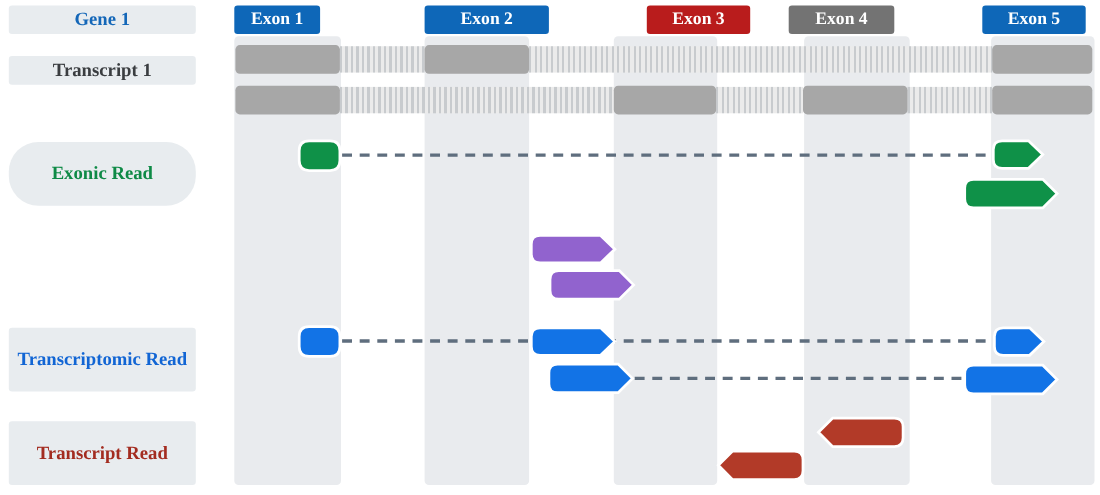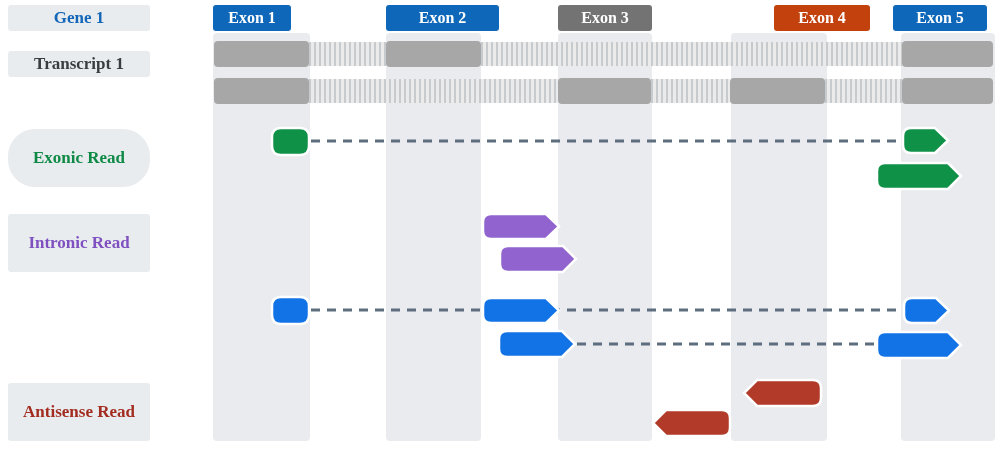--- a/index.html
+++ b/index.html
@@ -5,7 +5,7 @@
   html,body{margin:0;padding:0;background:#fff;}
   .canvas{position:relative;width:1000px;height:450px;background:#fff;overflow:hidden;
           font-family:"Liberation Serif", serif;}
-  .label-box{position:absolute;left:8px;width:142px;background:#e8ecef;border-radius:3px;
+  .label-box{position:absolute;left:8px;width:170px;background:#e8ecef;border-radius:3px;
              display:flex;align-items:center;justify-content:center;
              font-weight:bold;font-size:17px;}
   .row-gene{top:5px;height:26px;color:#1467b8;}

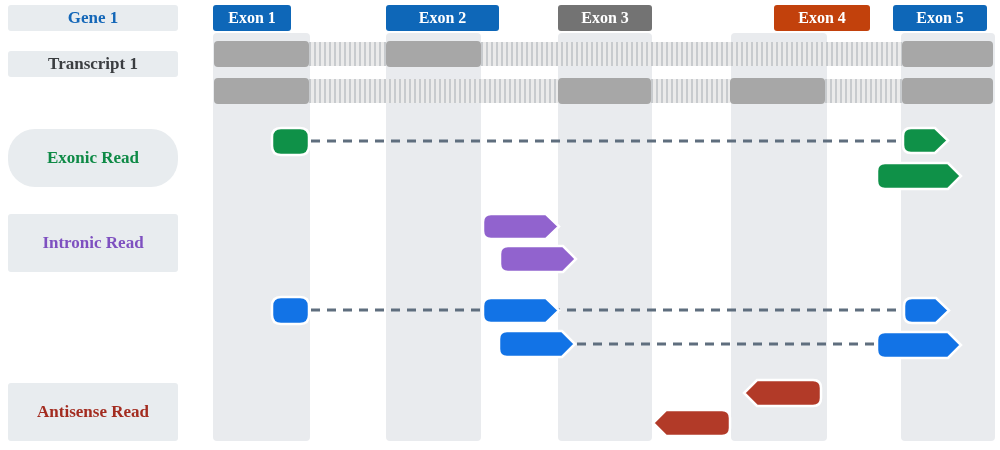--- a/index.html
+++ b/index.html
@@ -69,7 +69,7 @@
   <div id="headers-layer">
       <div class="exon-header" style="left: 213px; width: 78px; background: rgb(14, 103, 184); color: rgb(255, 255, 255);">Exon 1</div>
       <div class="exon-header" style="left: 386px; width: 113px; background: rgb(14, 103, 184); color: rgb(255, 255, 255);">Exon 2</div>
-      <div class="exon-header" style="left: 558px; width: 94px; background: #737373; color: rgb(255, 255, 255);">Exon 3</div>
+      <div class="exon-header" style="left: 588px; width: 94px; background: #b91c1c; color: rgb(255, 255, 255);">Exon 3</div>
       <div class="exon-header" style="left: 774px; width: 96px; background: #c2410c; color: rgb(255, 255, 255);">Exon 4</div>
       <div class="exon-header" style="left: 893px; width: 94px; background: rgb(14, 103, 184); color: rgb(255, 255, 255);">Exon 5</div>
     </div>

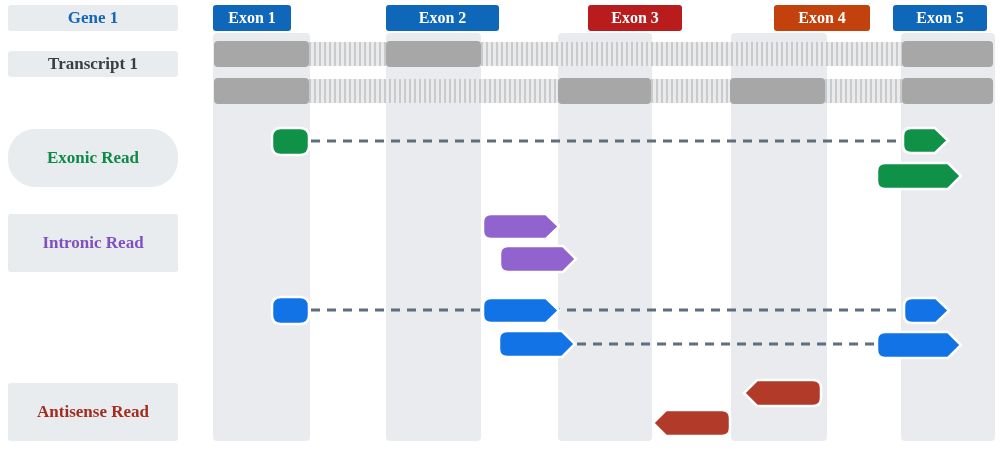--- a/index.html
+++ b/index.html
@@ -70,7 +70,7 @@
       <div class="exon-header" style="left: 213px; width: 78px; background: rgb(14, 103, 184); color: rgb(255, 255, 255);">Exon 1</div>
       <div class="exon-header" style="left: 386px; width: 113px; background: rgb(14, 103, 184); color: rgb(255, 255, 255);">Exon 2</div>
       <div class="exon-header" style="left: 588px; width: 94px; background: #b91c1c; color: rgb(255, 255, 255);">Exon 3</div>
-      <div class="exon-header" style="left: 774px; width: 96px; background: #c2410c; color: rgb(255, 255, 255);">Exon 4</div>
+      <div class="exon-header" style="left: 717px; width: 96px; background: #737373; color: rgb(255, 255, 255);">Exon 4</div>
       <div class="exon-header" style="left: 893px; width: 94px; background: rgb(14, 103, 184); color: rgb(255, 255, 255);">Exon 5</div>
     </div>
   <svg class="overlay" id="shape-overlay" viewBox="0 0 1000 450" xmlns="http://www.w3.org/2000/svg">

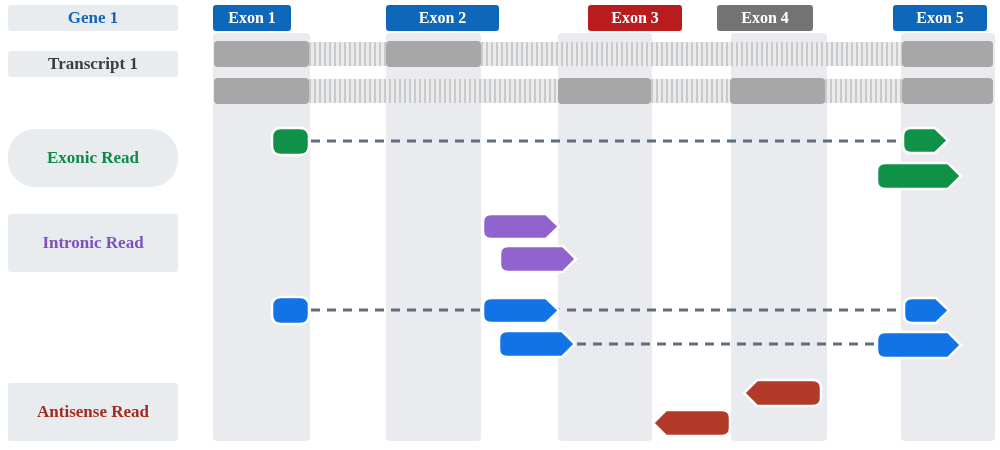--- a/index.html
+++ b/index.html
@@ -59,9 +59,6 @@
   <div class="label-box row-exonic">
     <span>Exonic Read</span>
   </div>
-  <div class="label-box row-intronic">
-    <span>Intronic Read</span>
-  </div>
   <div class="label-box row-antisense">
     <span>Antisense Read</span>
   </div>

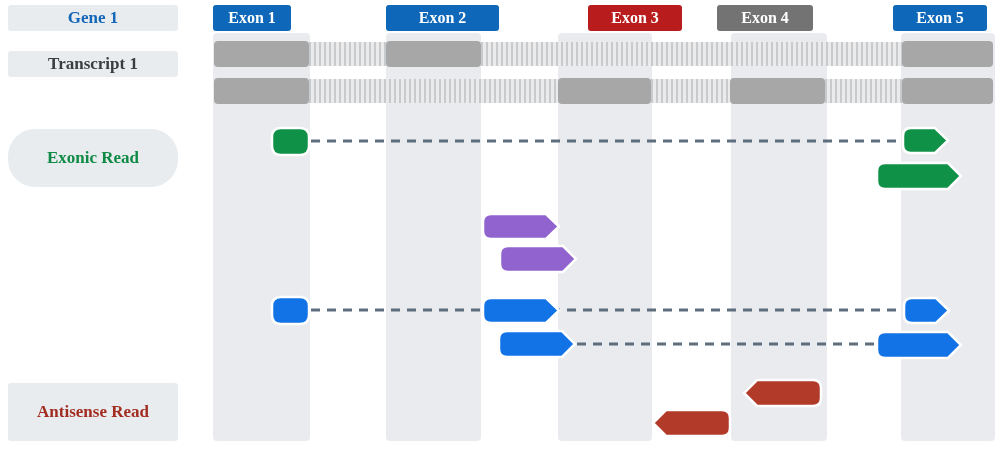--- a/index.html
+++ b/index.html
@@ -59,6 +59,9 @@
   <div class="label-box row-exonic">
     <span>Exonic Read</span>
   </div>
+  <div class="label-box row-transcriptomic">
+    <span>Transcriptomic Read</span>
+  </div>
   <div class="label-box row-antisense">
     <span>Antisense Read</span>
   </div>

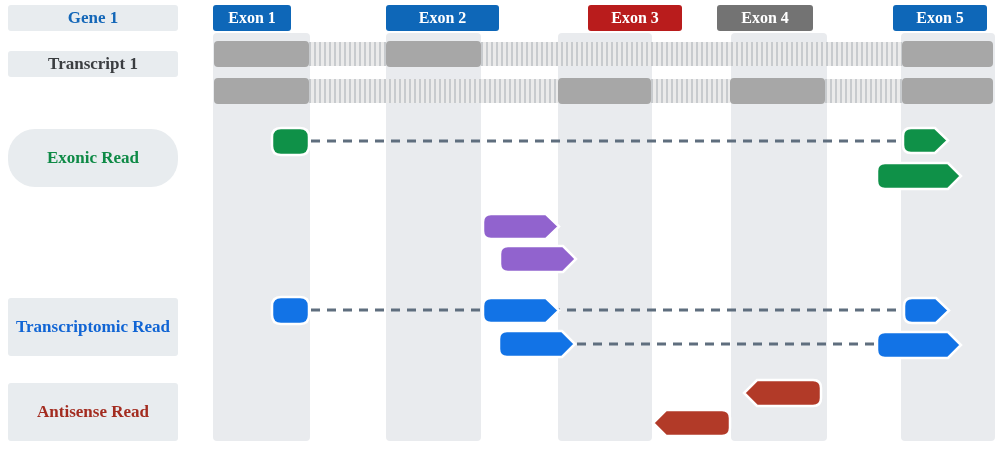--- a/index.html
+++ b/index.html
@@ -63,7 +63,7 @@
     <span>Transcriptomic Read</span>
   </div>
   <div class="label-box row-antisense">
-    <span>Antisense Read</span>
+    <span>Transcript Read</span>
   </div>
 
   <div id="headers-layer">

